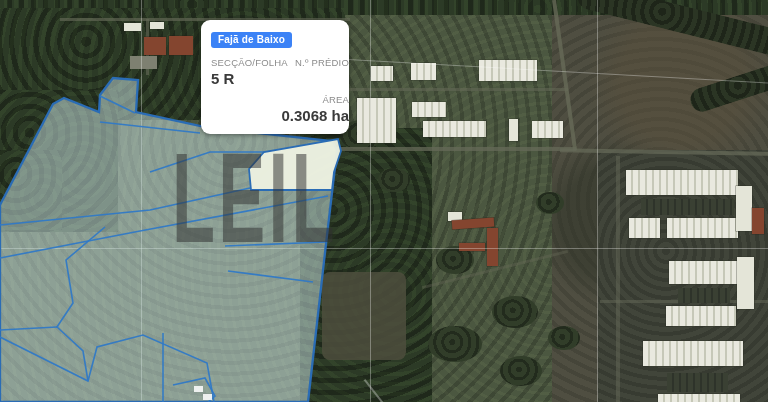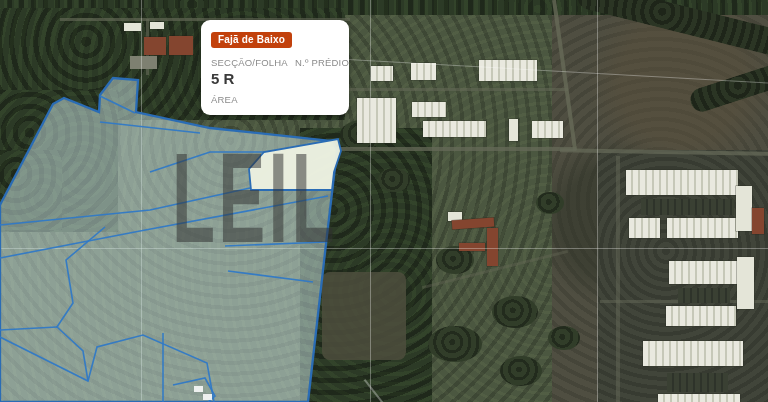--- a/index.html
+++ b/index.html
@@ -58,7 +58,7 @@
   
   .popup{left:201px;top:20px;width:148px;background:#fff;border-radius:9px;
     box-shadow:0 1px 5px rgba(0,0,0,.45);padding:9px 10px 10px 10px;}
-  .badge{display:inline-block;background:#c2410c;color:#fff;font-size:10px;font-weight:bold;
+  .badge{display:inline-block;background:#3b82f6;color:#fff;font-size:10px;font-weight:bold;
     padding:2px 7px 3px 7px;border-radius:3px;letter-spacing:.2px;}
   .rows{display:grid;grid-template-columns:84px 1fr;margin-top:9px;}
   .flabel{font-size:9.5px;color:#8b8b8b;letter-spacing:.2px;white-space:nowrap;}

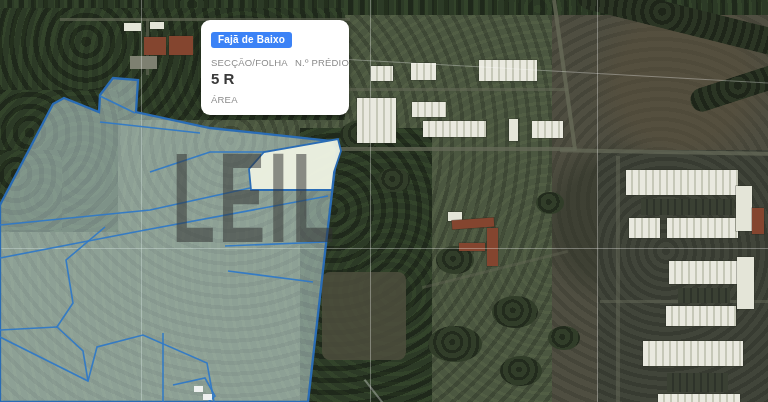--- a/index.html
+++ b/index.html
@@ -63,7 +63,7 @@
   .rows{display:grid;grid-template-columns:84px 1fr;margin-top:9px;}
   .flabel{font-size:9.5px;color:#8b8b8b;letter-spacing:.2px;white-space:nowrap;}
   .fvalue{font-size:15px;font-weight:bold;color:#3a3a3a;margin:2px 0 7px 0;white-space:nowrap;}
-  .span2{grid-column:1 / span 2;}
+  .span2{grid-column:1 / span 2;text-align:right;}
   .fvalue.last{margin-bottom:0;}
 </style>
 </head>

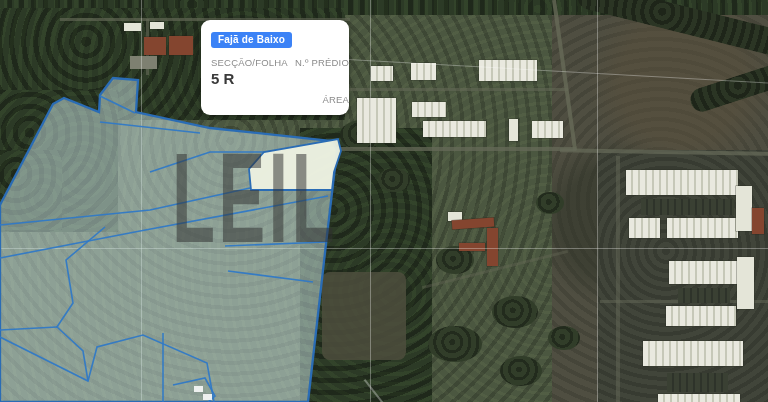--- a/index.html
+++ b/index.html
@@ -170,6 +170,7 @@
       <div class="flabel">N.º PRÉDIO</div>
       <div class="fvalue">5 R</div>
       <div class="flabel span2">ÁREA</div>
+      <div class="fvalue last span2">0.3068 ha</div>
     </div>
   </div>
 

